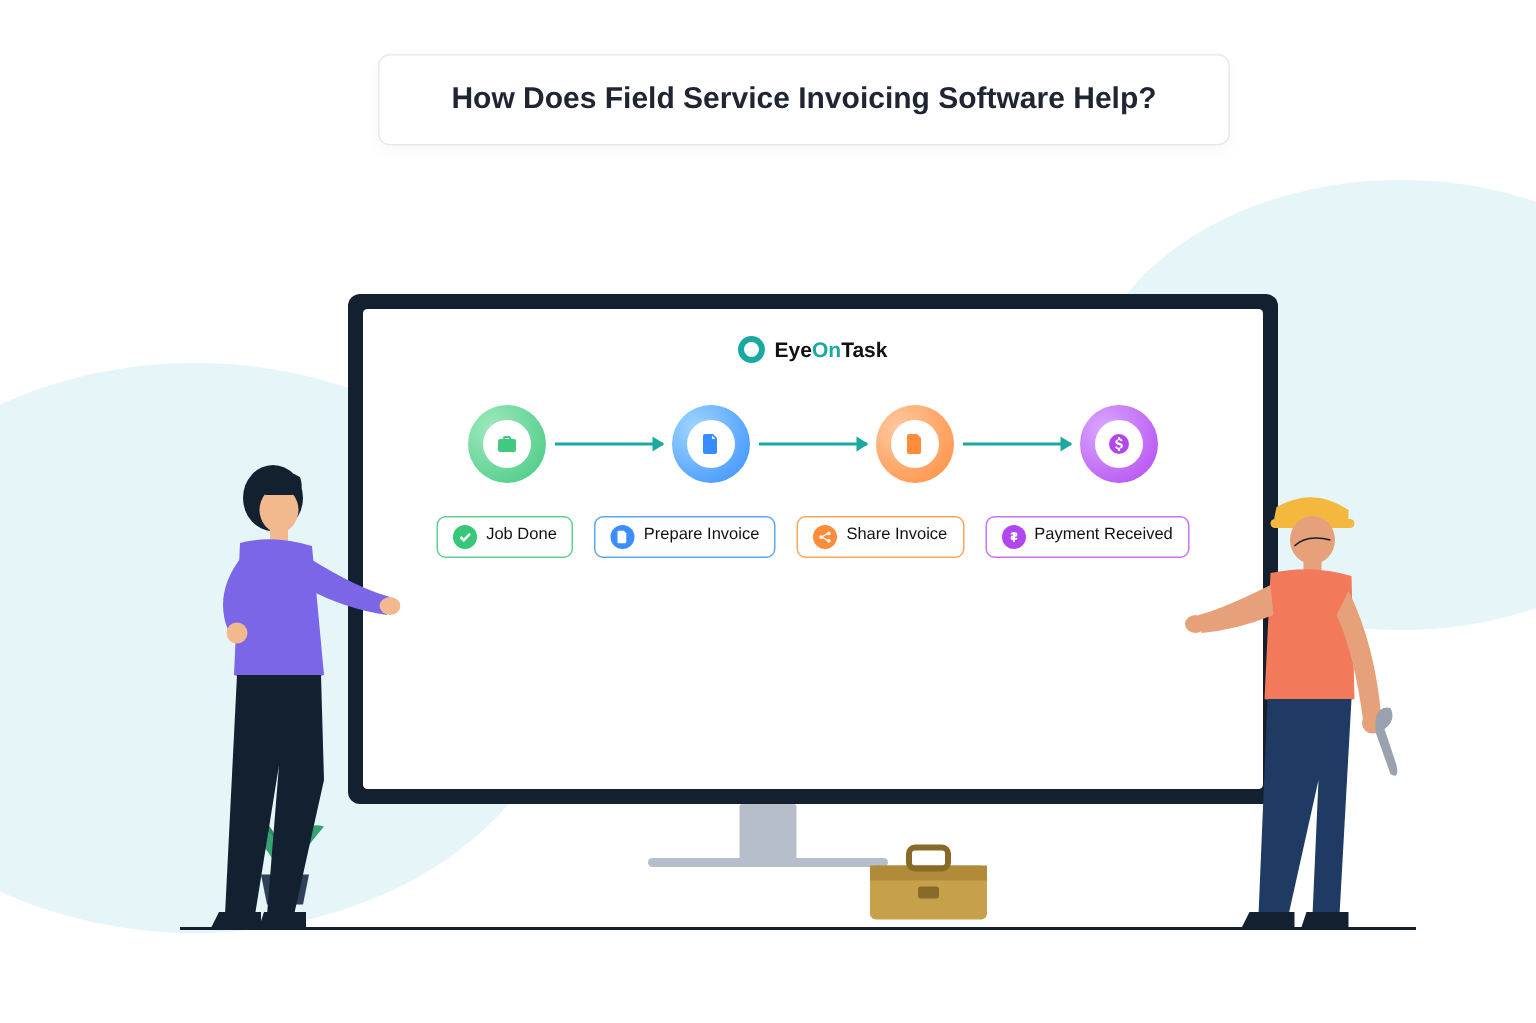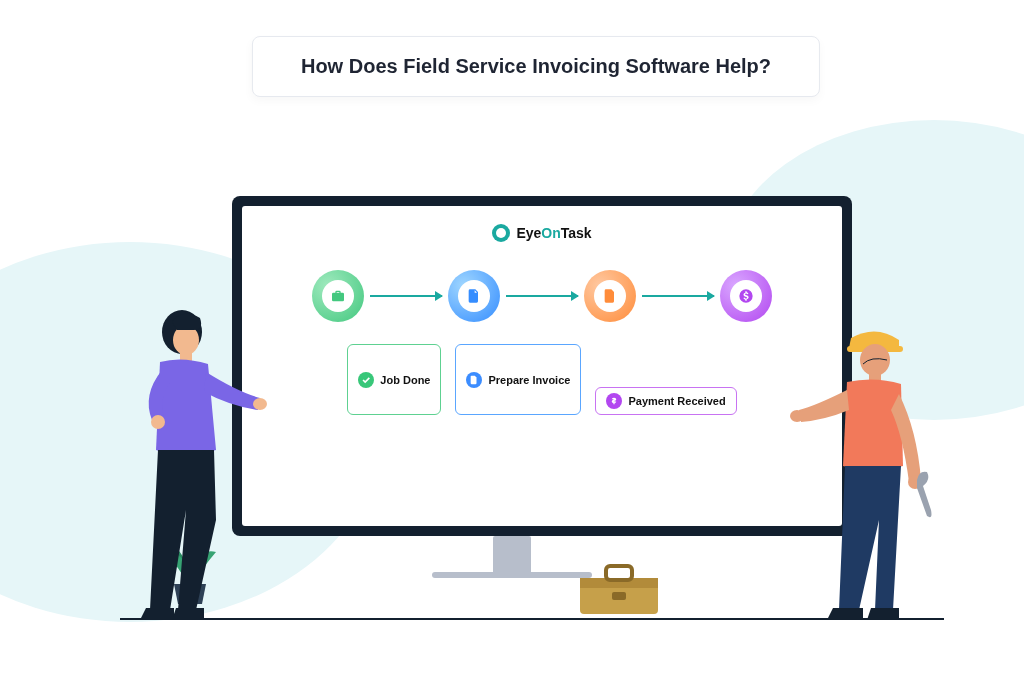--- a/index.html
+++ b/index.html
@@ -131,9 +131,9 @@
 
   .labels { display:flex; justify-content:center; gap:14px; width:100%; }
   .pill {
-    display:flex; align-items:center; gap:6px;
+    display:flex; gap:6px;
     padding: 5px 10px; border-radius: 6px;
-    background:#fff; border:1px solid; font-size:11px; font-weight:700; color:#111;
+    background:#fff; border:1px solid; font-size:11px; font-weight:400; color:#111;
     white-space: nowrap;
   }
   .pill-green  { border-color:#5ed191; }

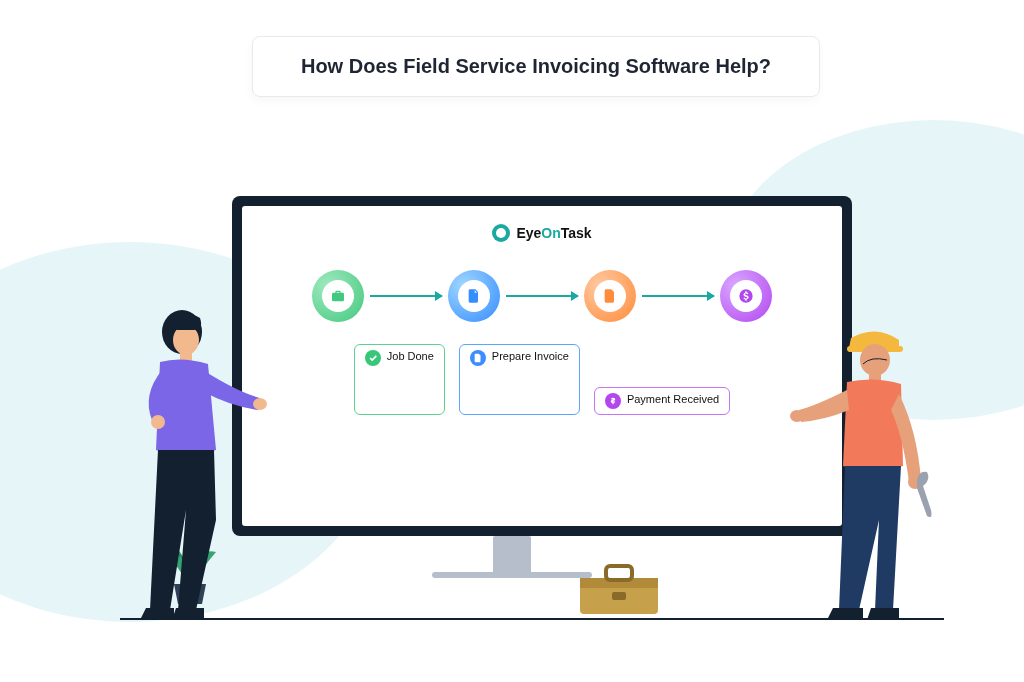--- a/index.html
+++ b/index.html
@@ -246,6 +246,17 @@
             </span>
             <span>Prepare Invoice</span>
           </div>
+          <div class="pill pill-orange">
+            <span class="badge">
+              <svg width="10" height="10" viewBox="0 0 24 24" fill="currentColor">
+                  <circle cx="6" cy="12" r="3"></circle>
+                  <circle cx="18" cy="6" r="3"></circle>
+                  <circle cx="18" cy="18" r="3"></circle>
+                  <path d="M8.5 10.8 15.5 7M8.5 13.2l7 3.8" stroke="#fff" stroke-width="2"></path>
+                </svg>
+            </span>
+            <span>Share Invoice</span>
+          </div>
           <div class="pill pill-purple">
             <span class="badge">
               <svg width="10" height="10" viewBox="0 0 24 24" fill="none" stroke="currentColor" stroke-width="3">

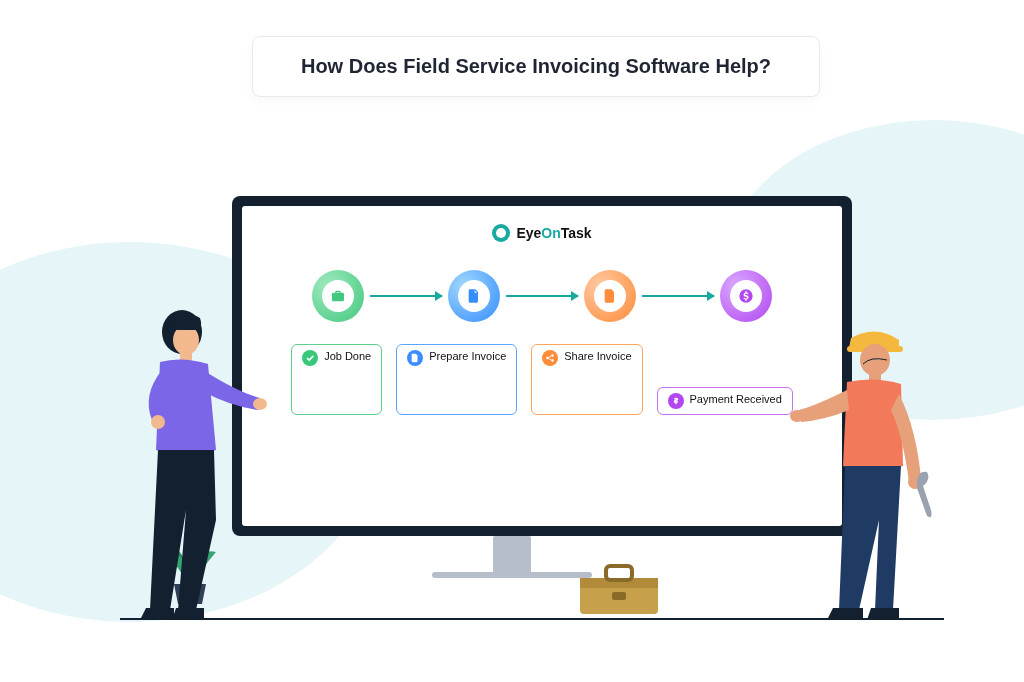--- a/index.html
+++ b/index.html
@@ -139,7 +139,7 @@
   .pill-green  { border-color:#5ed191; }
   .pill-blue   { border-color:#5aa6ff; }
   .pill-orange { border-color:#ffa45c; }
-  .pill-purple { border-color:#c873f2;margin-top:43px; }
+  .pill-purple { border-color:#c873f2; }
   .pill .badge {
     width:16px; height:16px; border-radius:50%; display:flex; align-items:center; justify-content:center;
     color:#fff;

